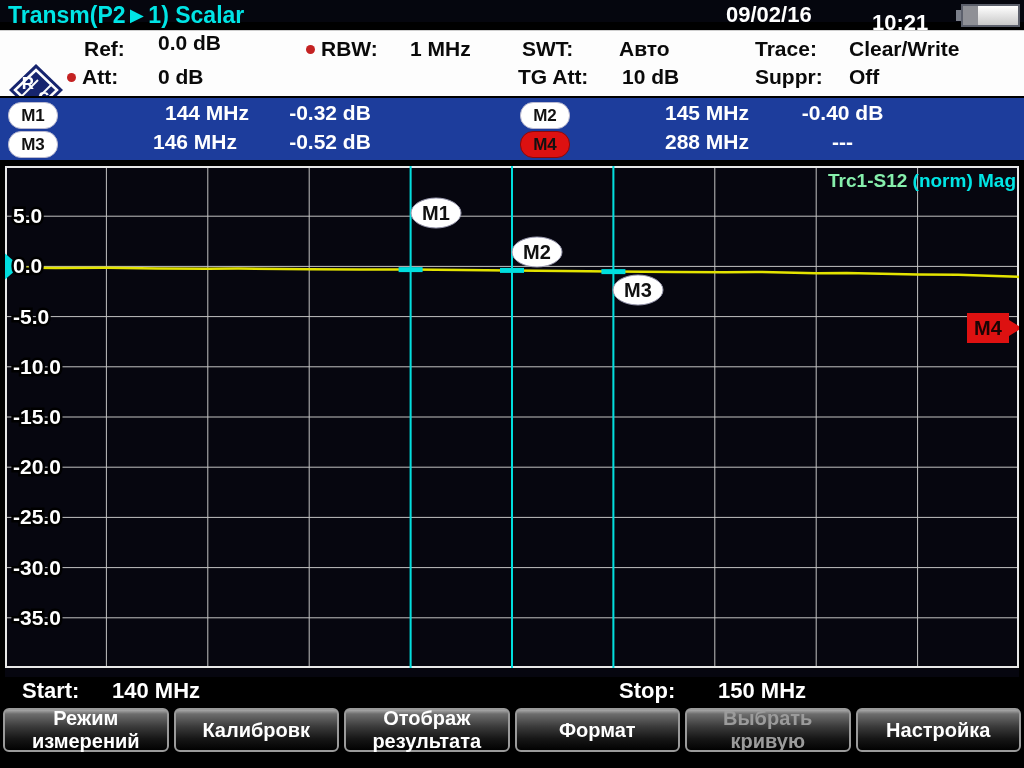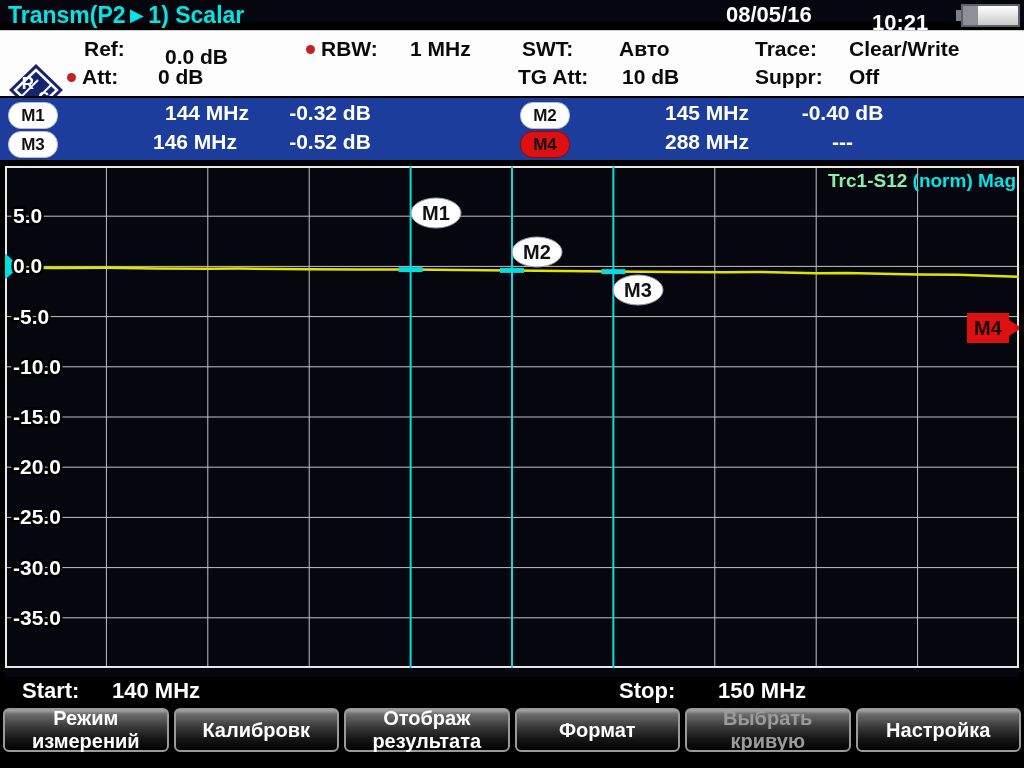--- a/index.html
+++ b/index.html
@@ -61,7 +61,7 @@
 
   <div id="title-bar" class="abs">
     <span class="abs title-text" style="left:8px;top:0;">Transm(P2►1) Scalar</span>
-    <span class="abs clock-text" style="left:726px;top:0;">08/05/16</span>
+    <span class="abs clock-text" style="left:726px;top:0;">09/02/16</span>
     <span class="abs clock-text" style="left:872px;top:0;margin-top:8px;">10:21</span>
     <div id="battery" class="abs">
       <div class="nub"></div>

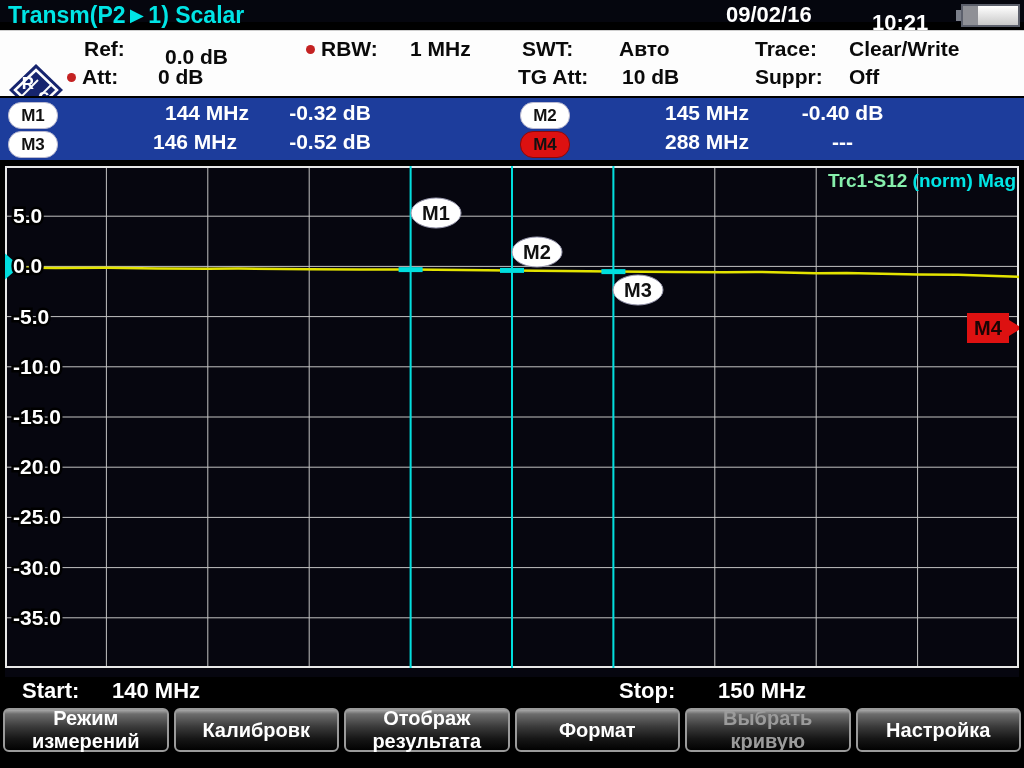--- a/index.html
+++ b/index.html
@@ -82,7 +82,7 @@
     </svg>
 
     <span class="abs hdr" style="left:84px;top:6px;">Ref:</span>
-    <span class="abs hdr" style="left:158px;top:14px;margin-left:7px;">0.0 dB</span>
+    <span class="abs hdr" style="left:158px;top:0;">0.0 dB</span>
     <span class="abs red-dot" style="left:306px;top:14px;"></span>
     <span class="abs hdr" style="left:321px;top:6px;">RBW:</span>
     <span class="abs hdr" style="left:410px;top:6px;">1 MHz</span>

